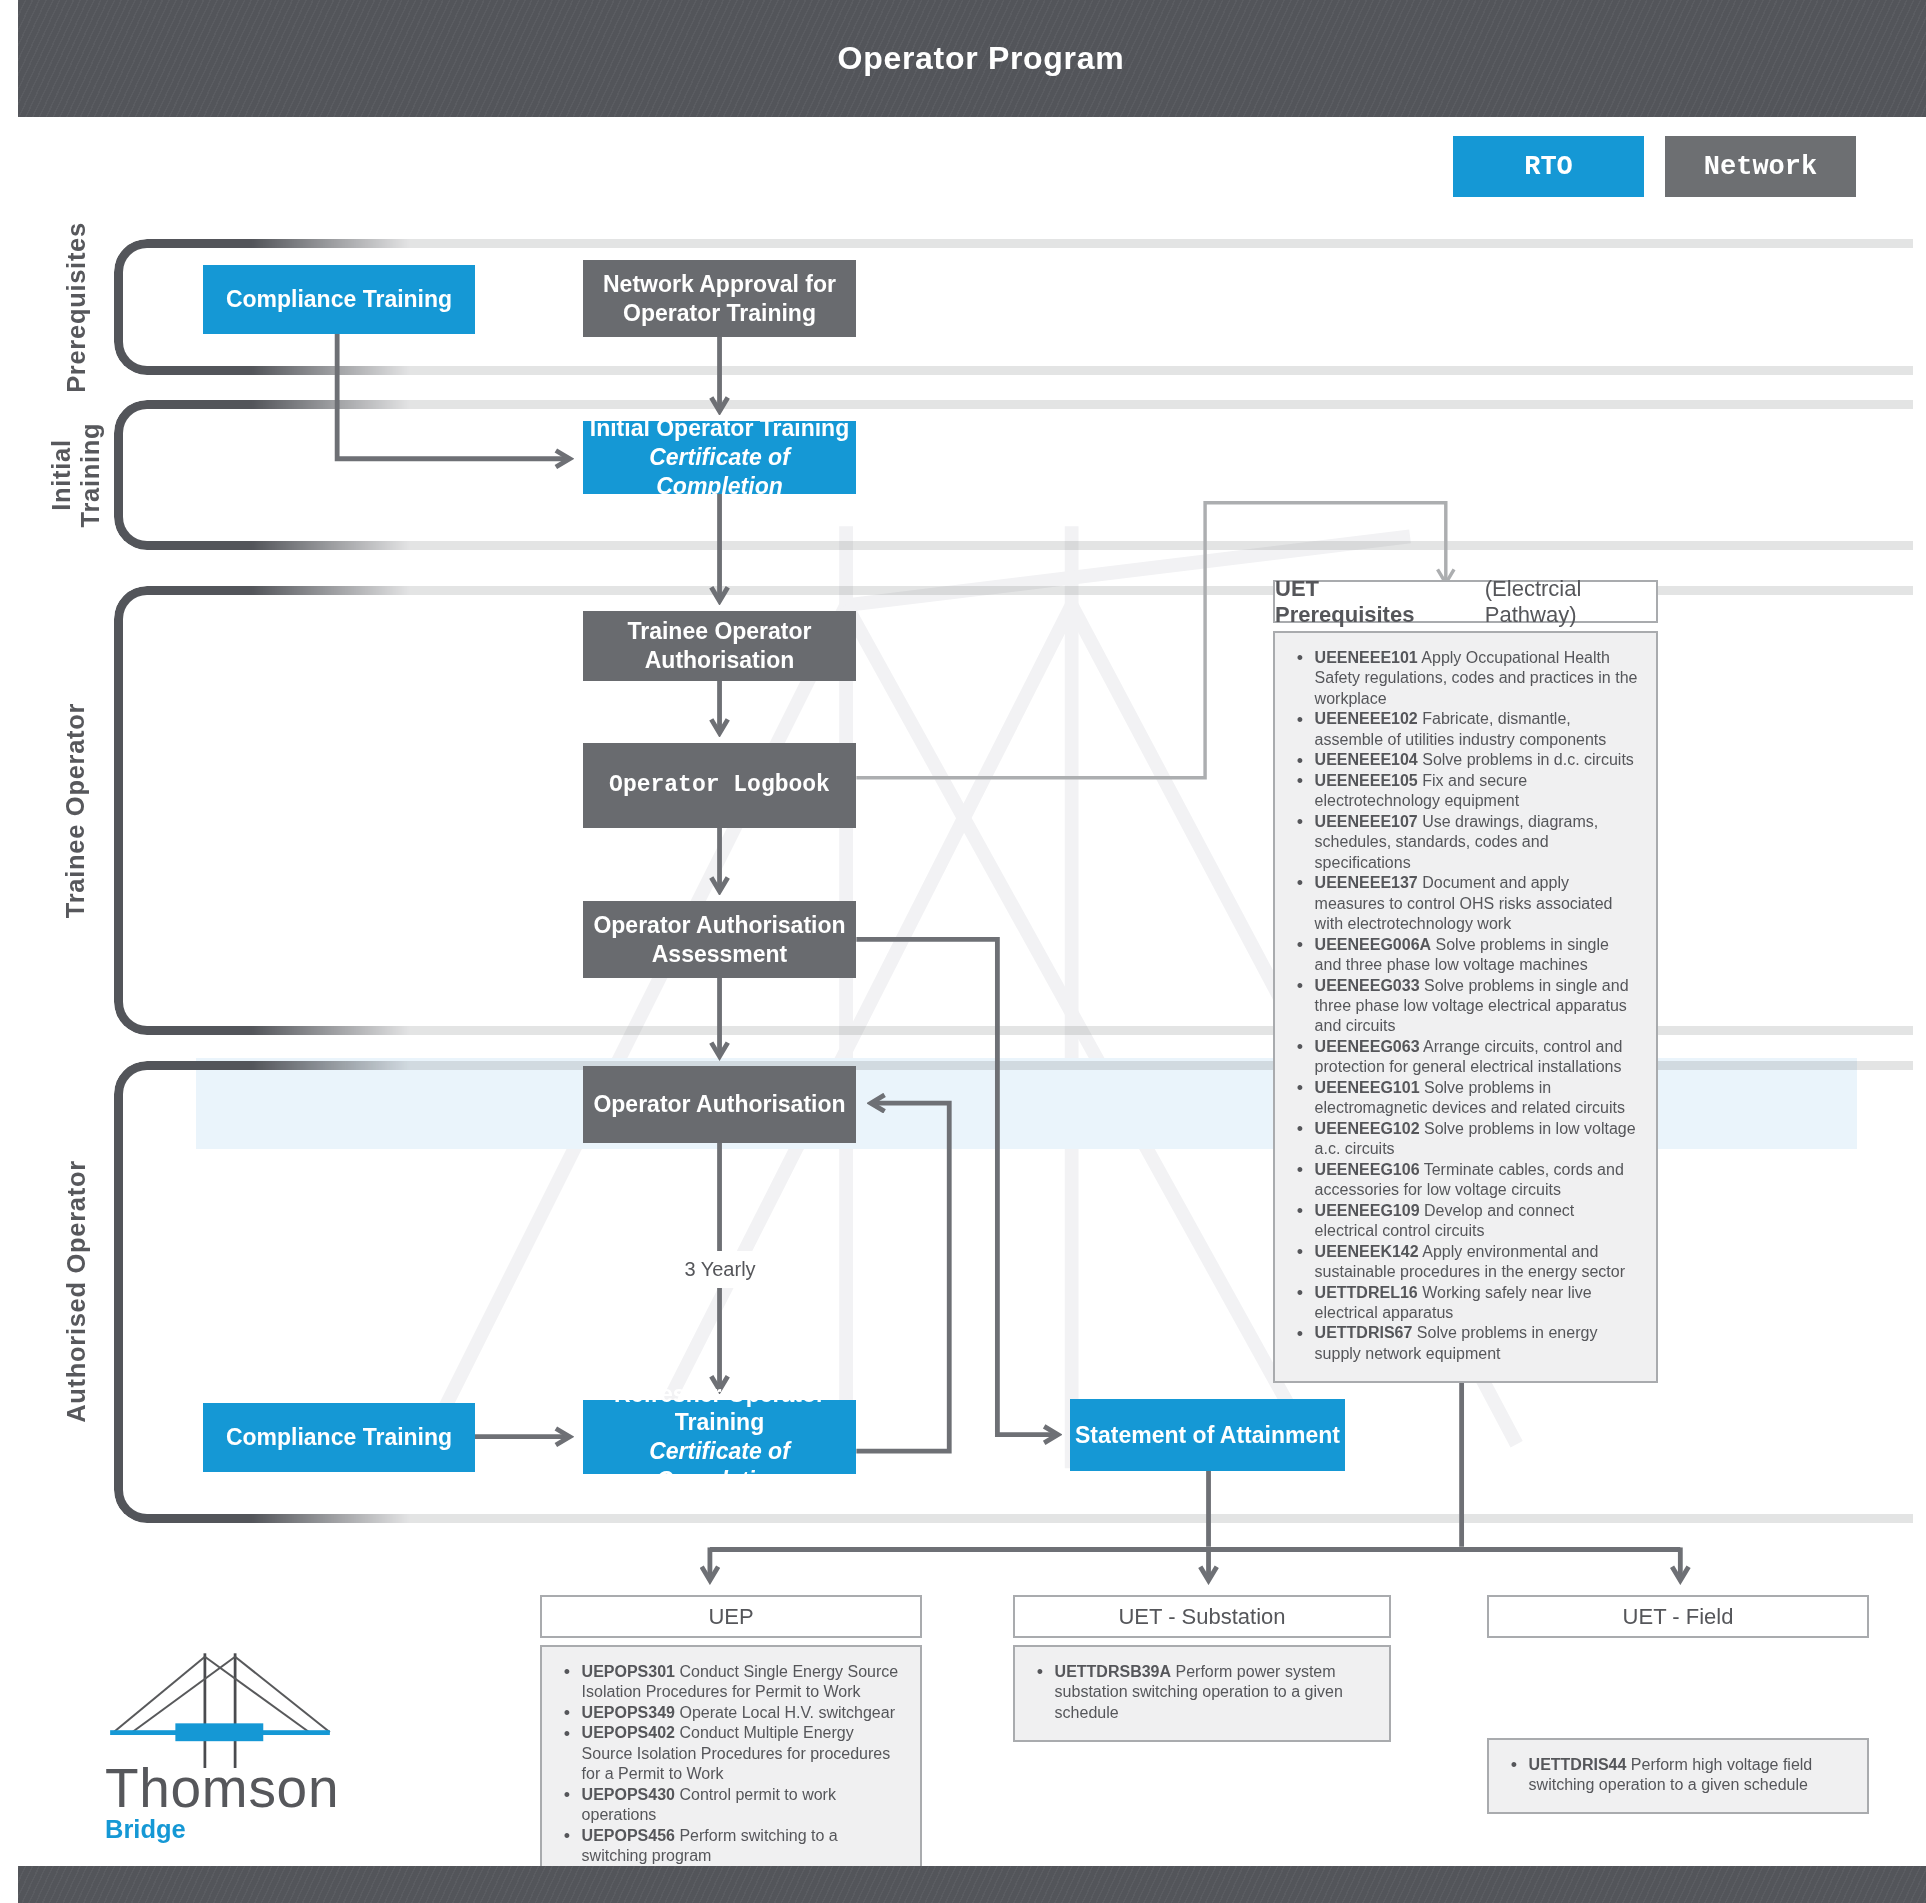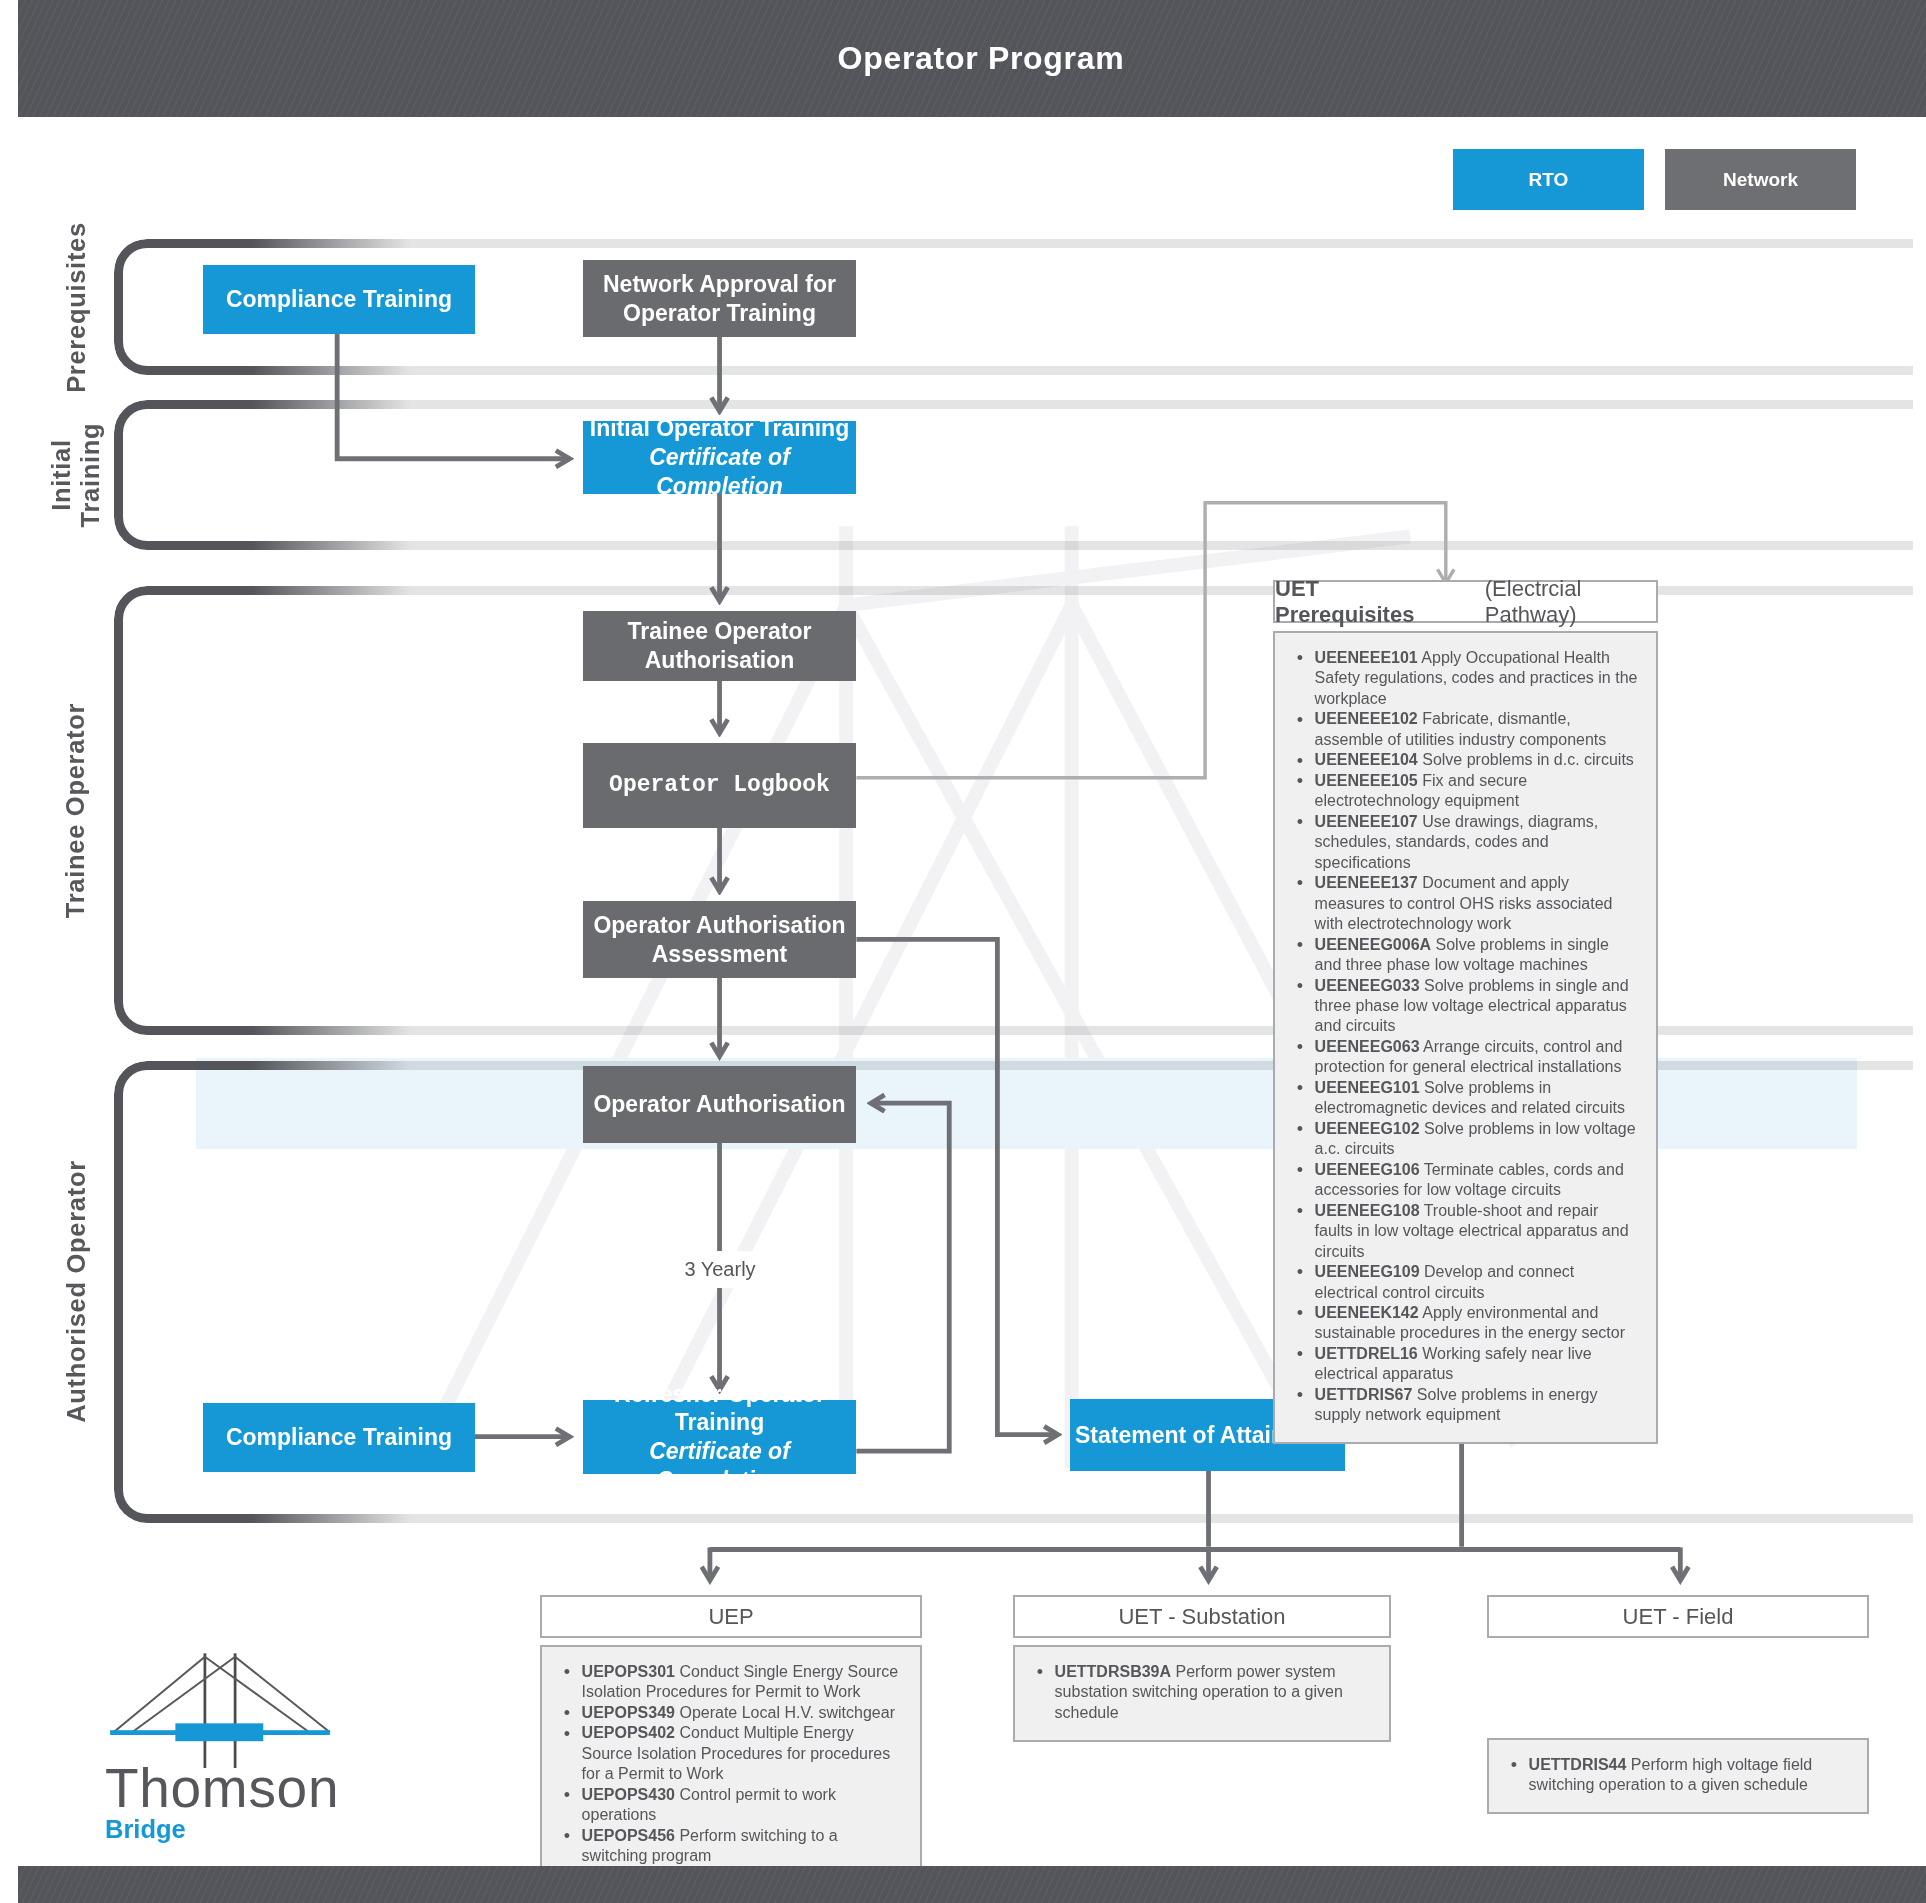--- a/index.html
+++ b/index.html
@@ -18,8 +18,8 @@
   #footerbar{top:1866px;height:38px;z-index:4;}
   #page-title{color:#fff;font-weight:bold;font-size:32px;letter-spacing:0.7px;}
 
-  .chip{position:absolute;top:149px;width:191px;height:61px;display:flex;align-items:center;justify-content:center;
-        color:#fff;font-weight:bold;font-size:19px;z-index:3;}
+  .chip{position:absolute;top:136px;width:191px;height:61px;display:flex;align-items:center;justify-content:center;
+        color:#fff;font-weight:bold;font-size:27px;z-index:3;font-family:Liberation Mono, monospace;}
   #chip-rto{left:1453px;background:var(--blue);}
   #chip-network{left:1665px;background:#6D6F72;}
 

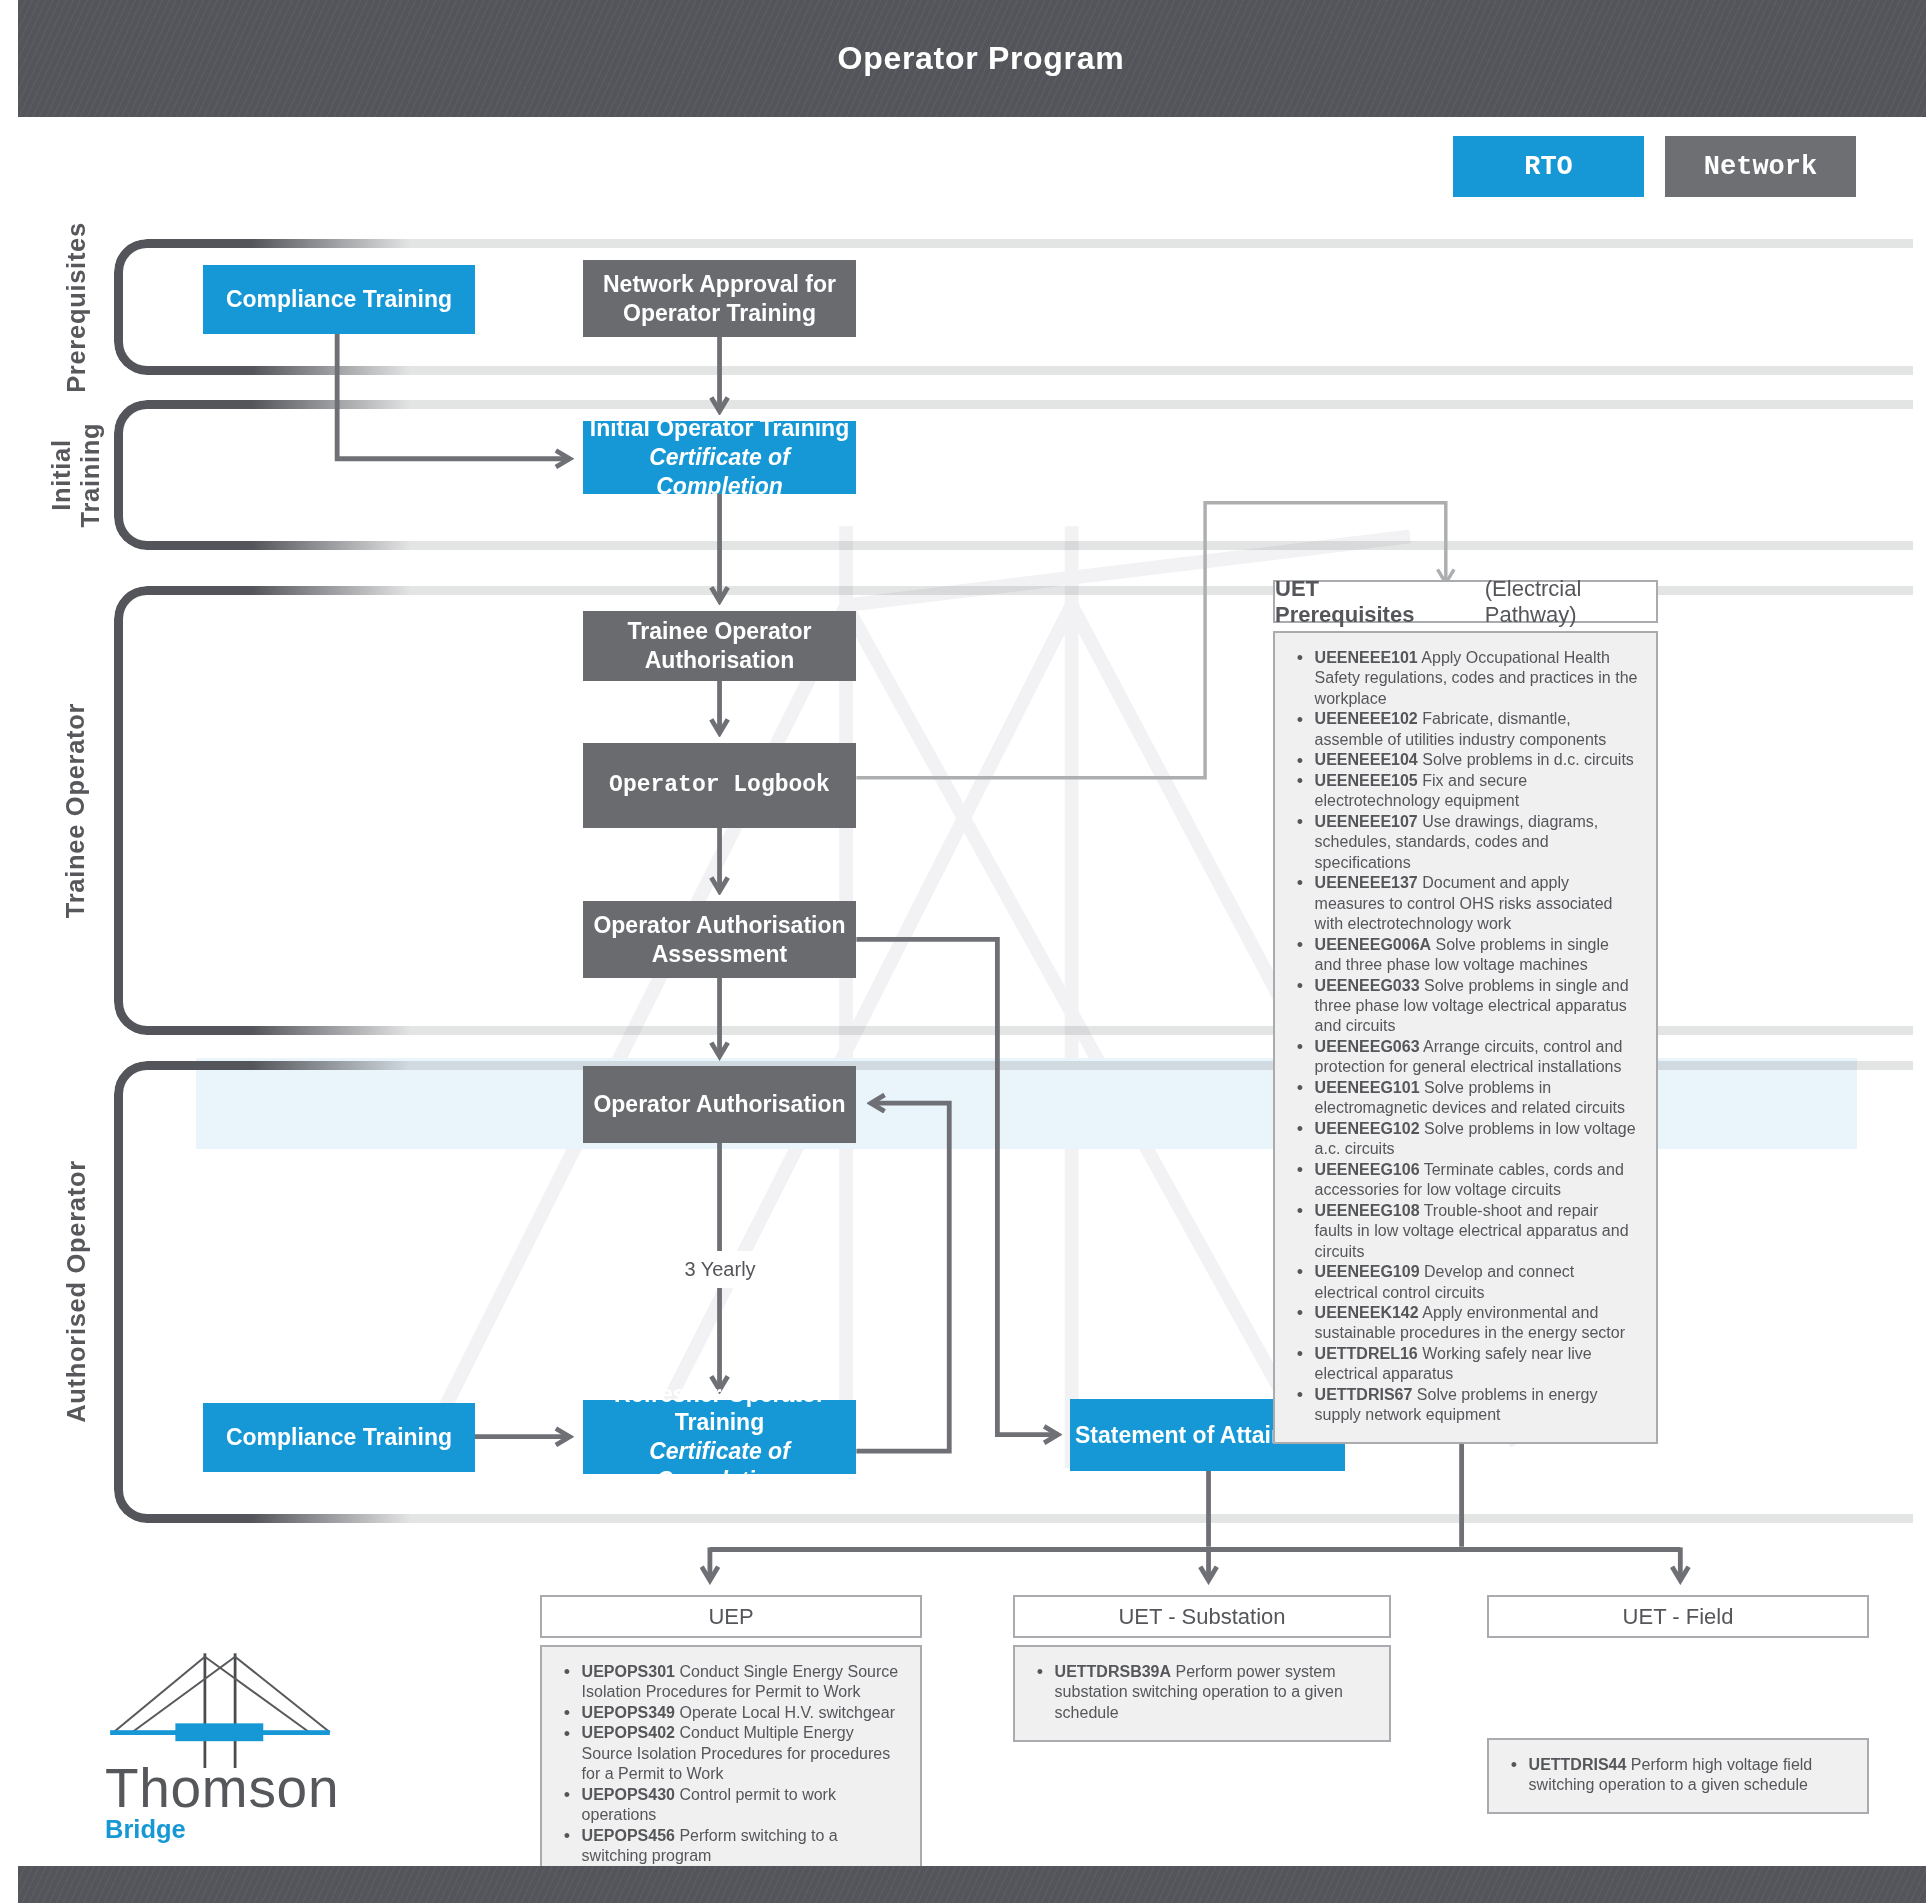--- a/index.html
+++ b/index.html
@@ -175,7 +175,6 @@
         <li><b>UEENEEG101</b> Solve problems in electromagnetic devices and related circuits</li>
         <li><b>UEENEEG102</b> Solve problems in low voltage a.c. circuits</li>
         <li><b>UEENEEG106</b> Terminate cables, cords and accessories for low voltage circuits</li>
-        <li><b>UEENEEG108</b> Trouble-shoot and repair faults in low voltage electrical apparatus and circuits</li>
         <li><b>UEENEEG109</b> Develop and connect electrical control circuits</li>
         <li><b>UEENEEK142</b> Apply environmental and sustainable procedures in the energy sector</li>
         <li><b>UETTDREL16</b> Working safely near live electrical apparatus</li>

